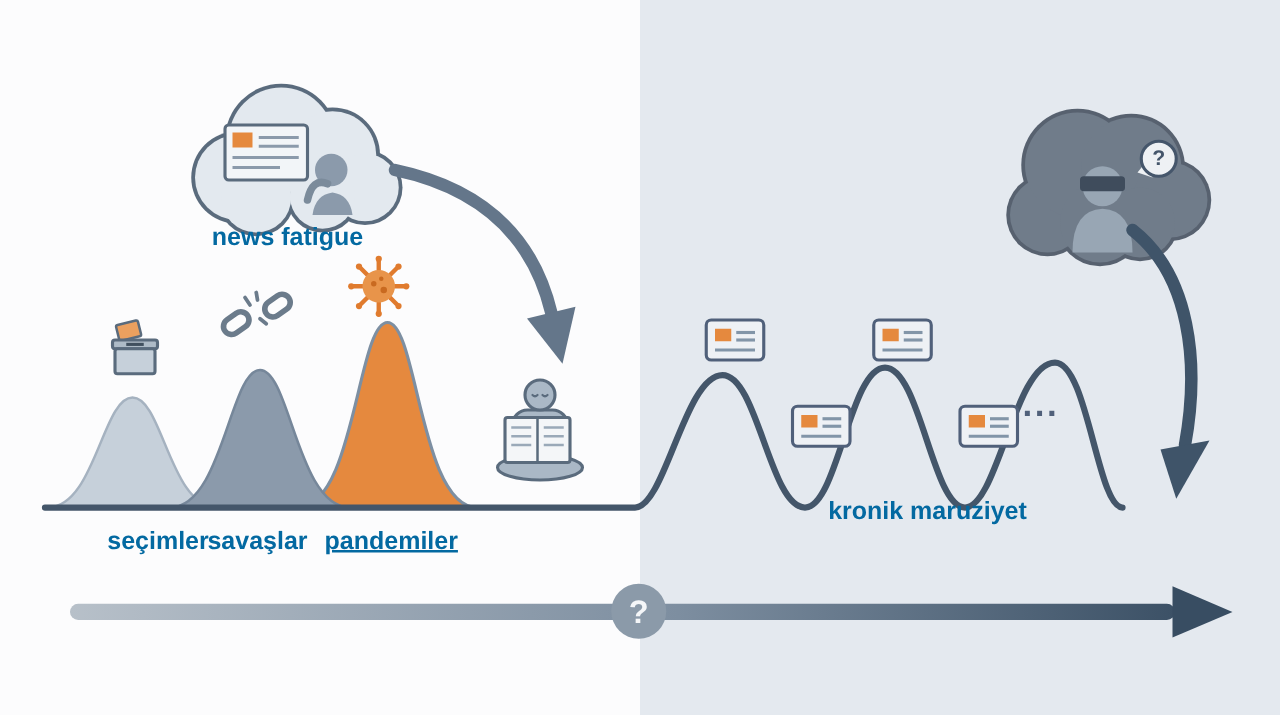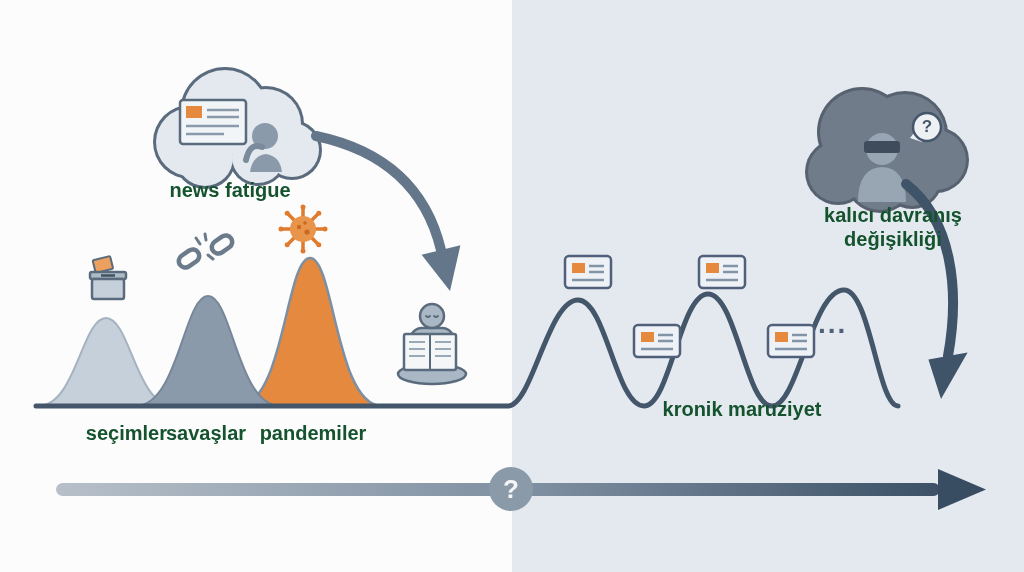--- a/index.html
+++ b/index.html
@@ -11,7 +11,7 @@
   .bg-right{position:absolute;left:512px;top:0;width:512px;height:572px;background:#e4e9ef;}
   svg.scene{position:absolute;left:0;top:0;}
   .label{
-    position:absolute;font-weight:700;color:#14532d;font-size:20px;
+    position:absolute;font-weight:700;color:#0369a1;font-size:20px;
     text-align:center;line-height:1.2;white-space:nowrap;
   }
   .label.two-line{white-space:normal;}

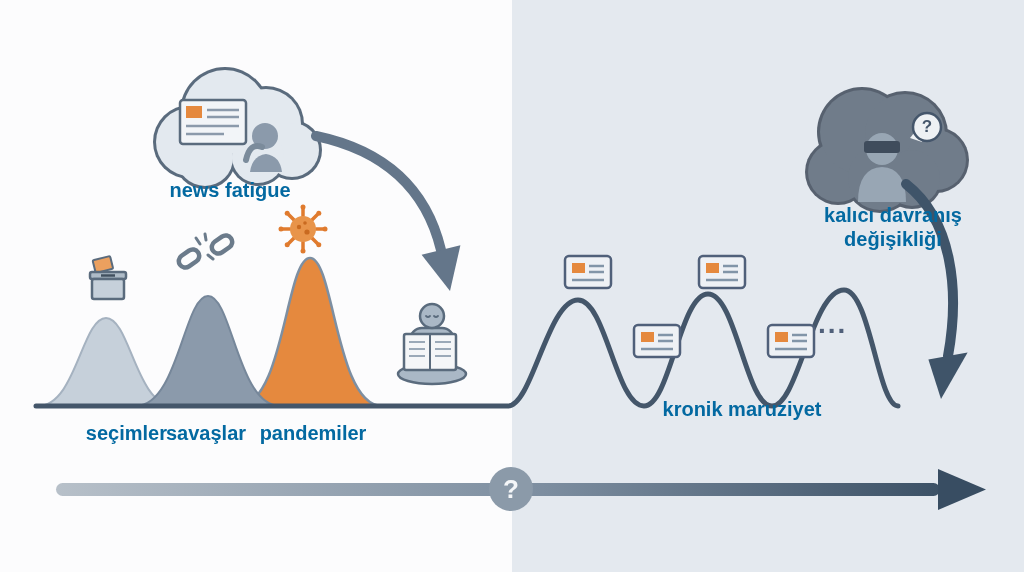--- a/index.html
+++ b/index.html
@@ -241,10 +241,6 @@
 
   <div class="label" style="left:648px;top:397px;width:188px;">kronik maruziyet</div>
 
-  <div class="label two-line" style="left:783px;top:203px;width:220px;">
-    <div>kalıcı davranış</div>
-    <div>değişikliği</div>
-  </div>
 
   <div class="dots" style="left:818px;top:308px;">...</div>
 

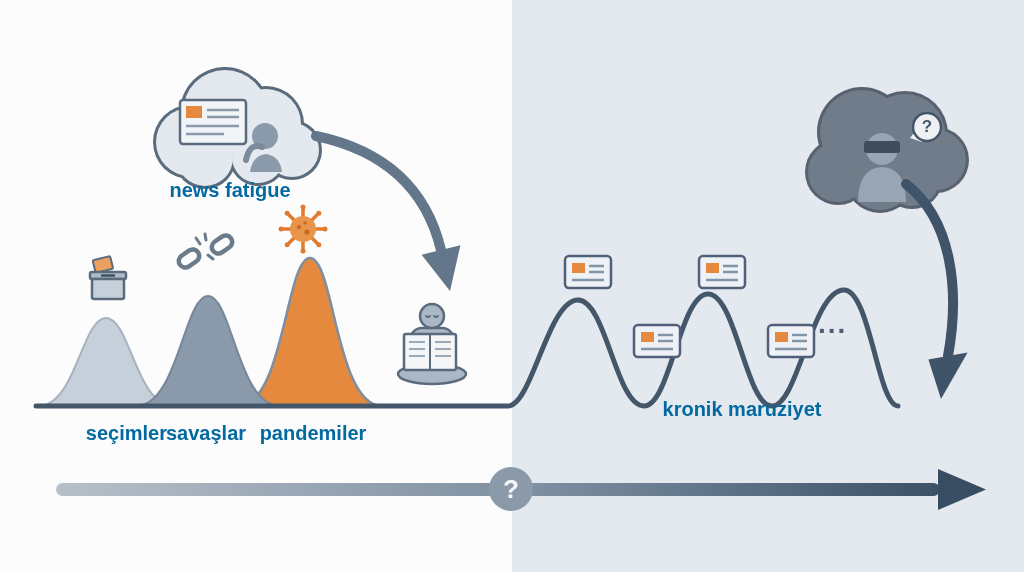--- a/index.html
+++ b/index.html
@@ -237,7 +237,7 @@
 
   <div class="label" style="left:148px;top:421px;width:116px;">savaşlar</div>
 
-  <div class="label" style="left:250px;top:421px;width:126px;">pandemiler</div>
+  <div class="label" style="left:250px;top:421px;width:126px;text-decoration:underline;">pandemiler</div>
 
   <div class="label" style="left:648px;top:397px;width:188px;">kronik maruziyet</div>
 

